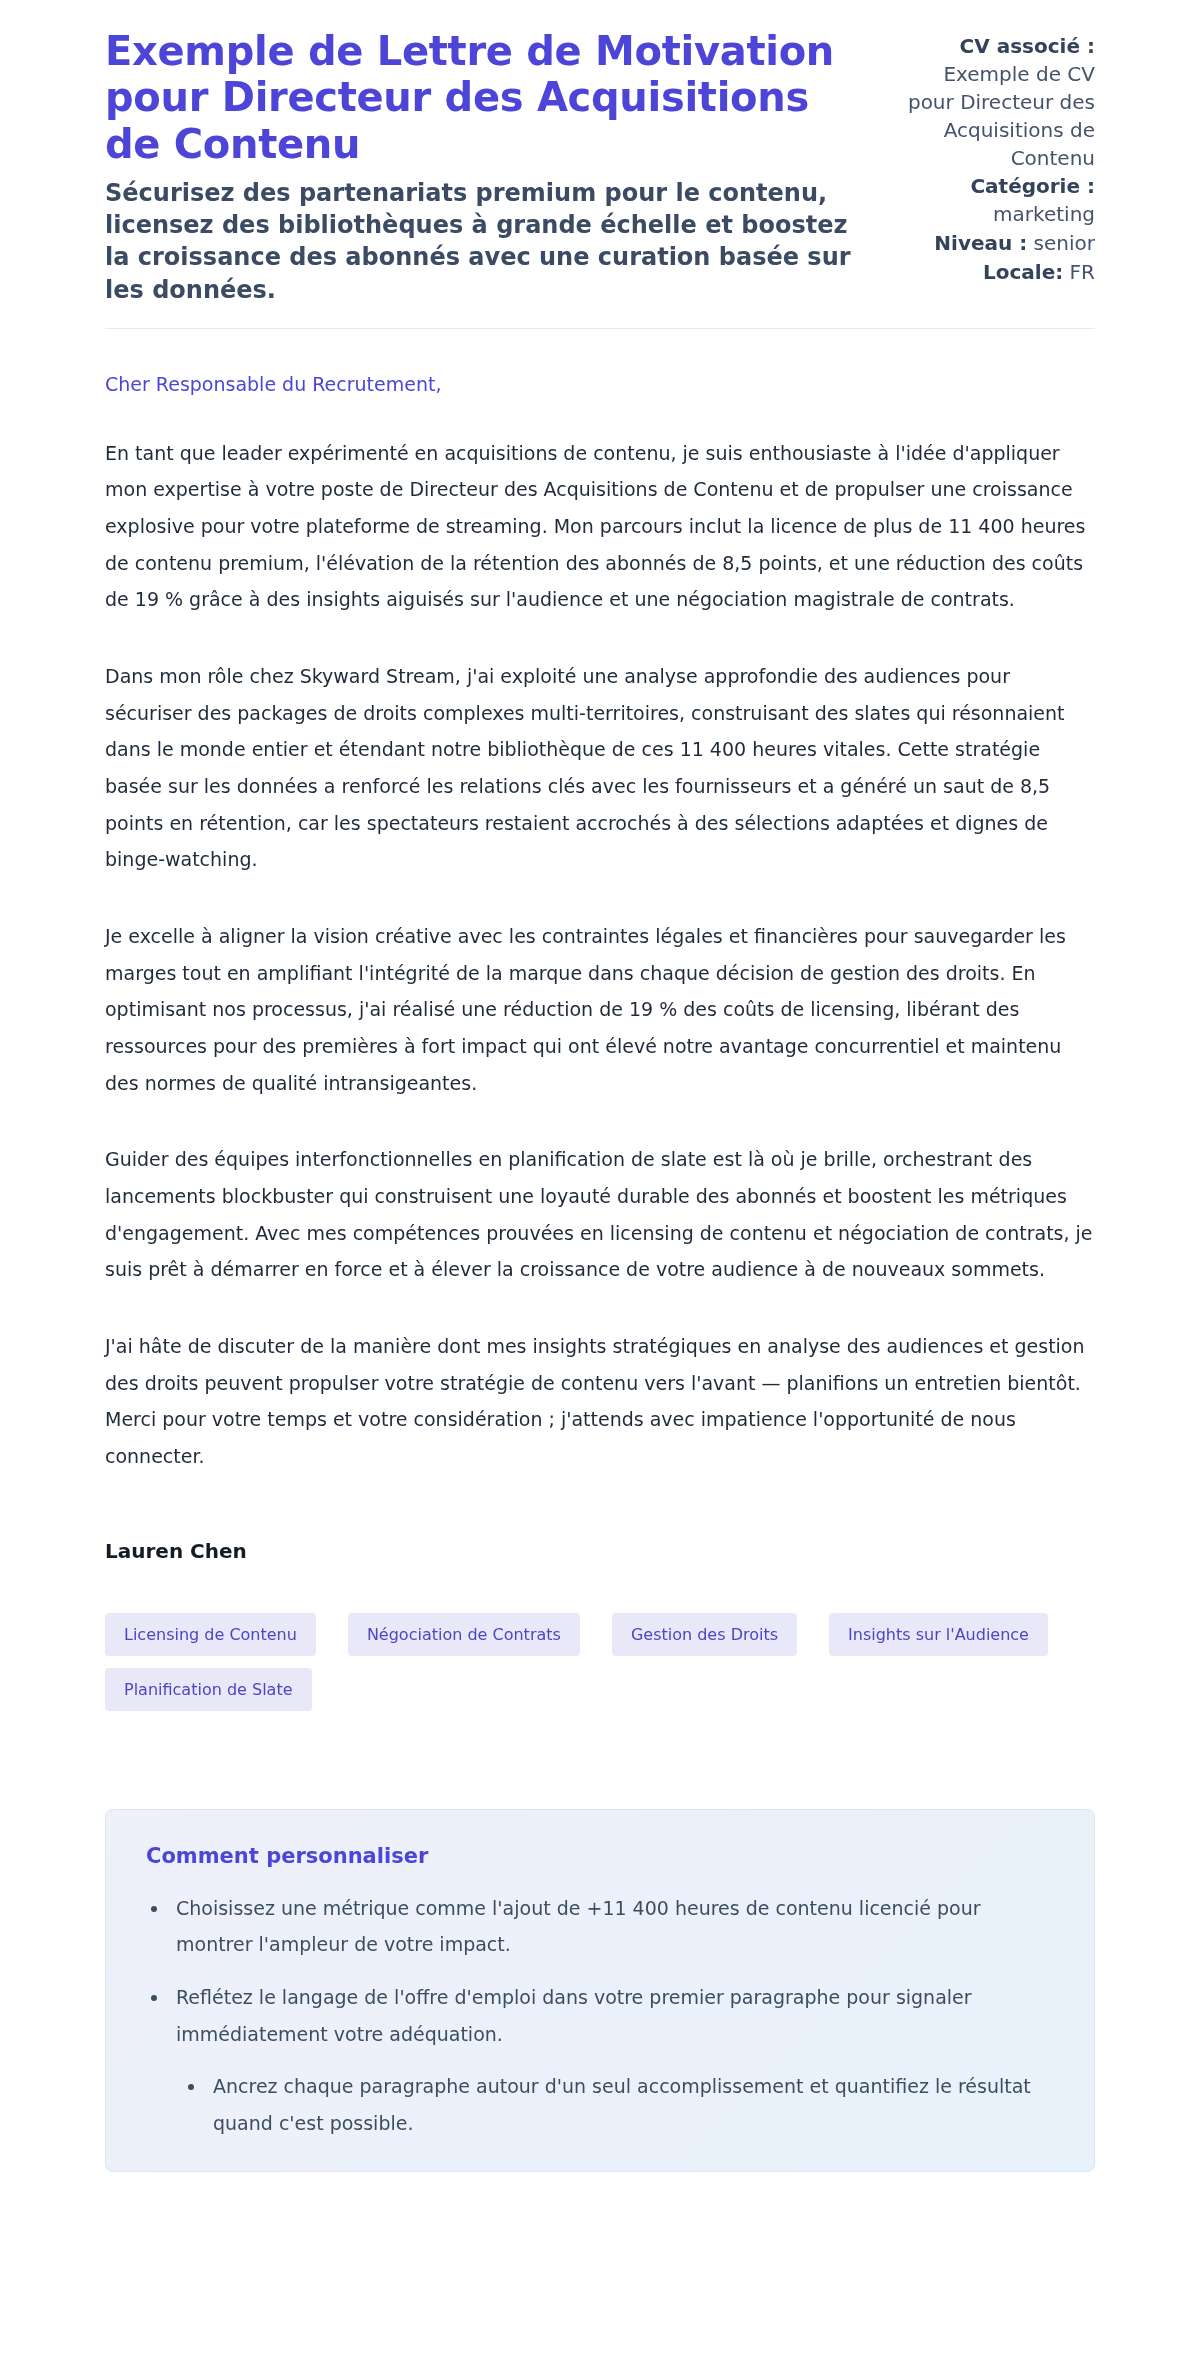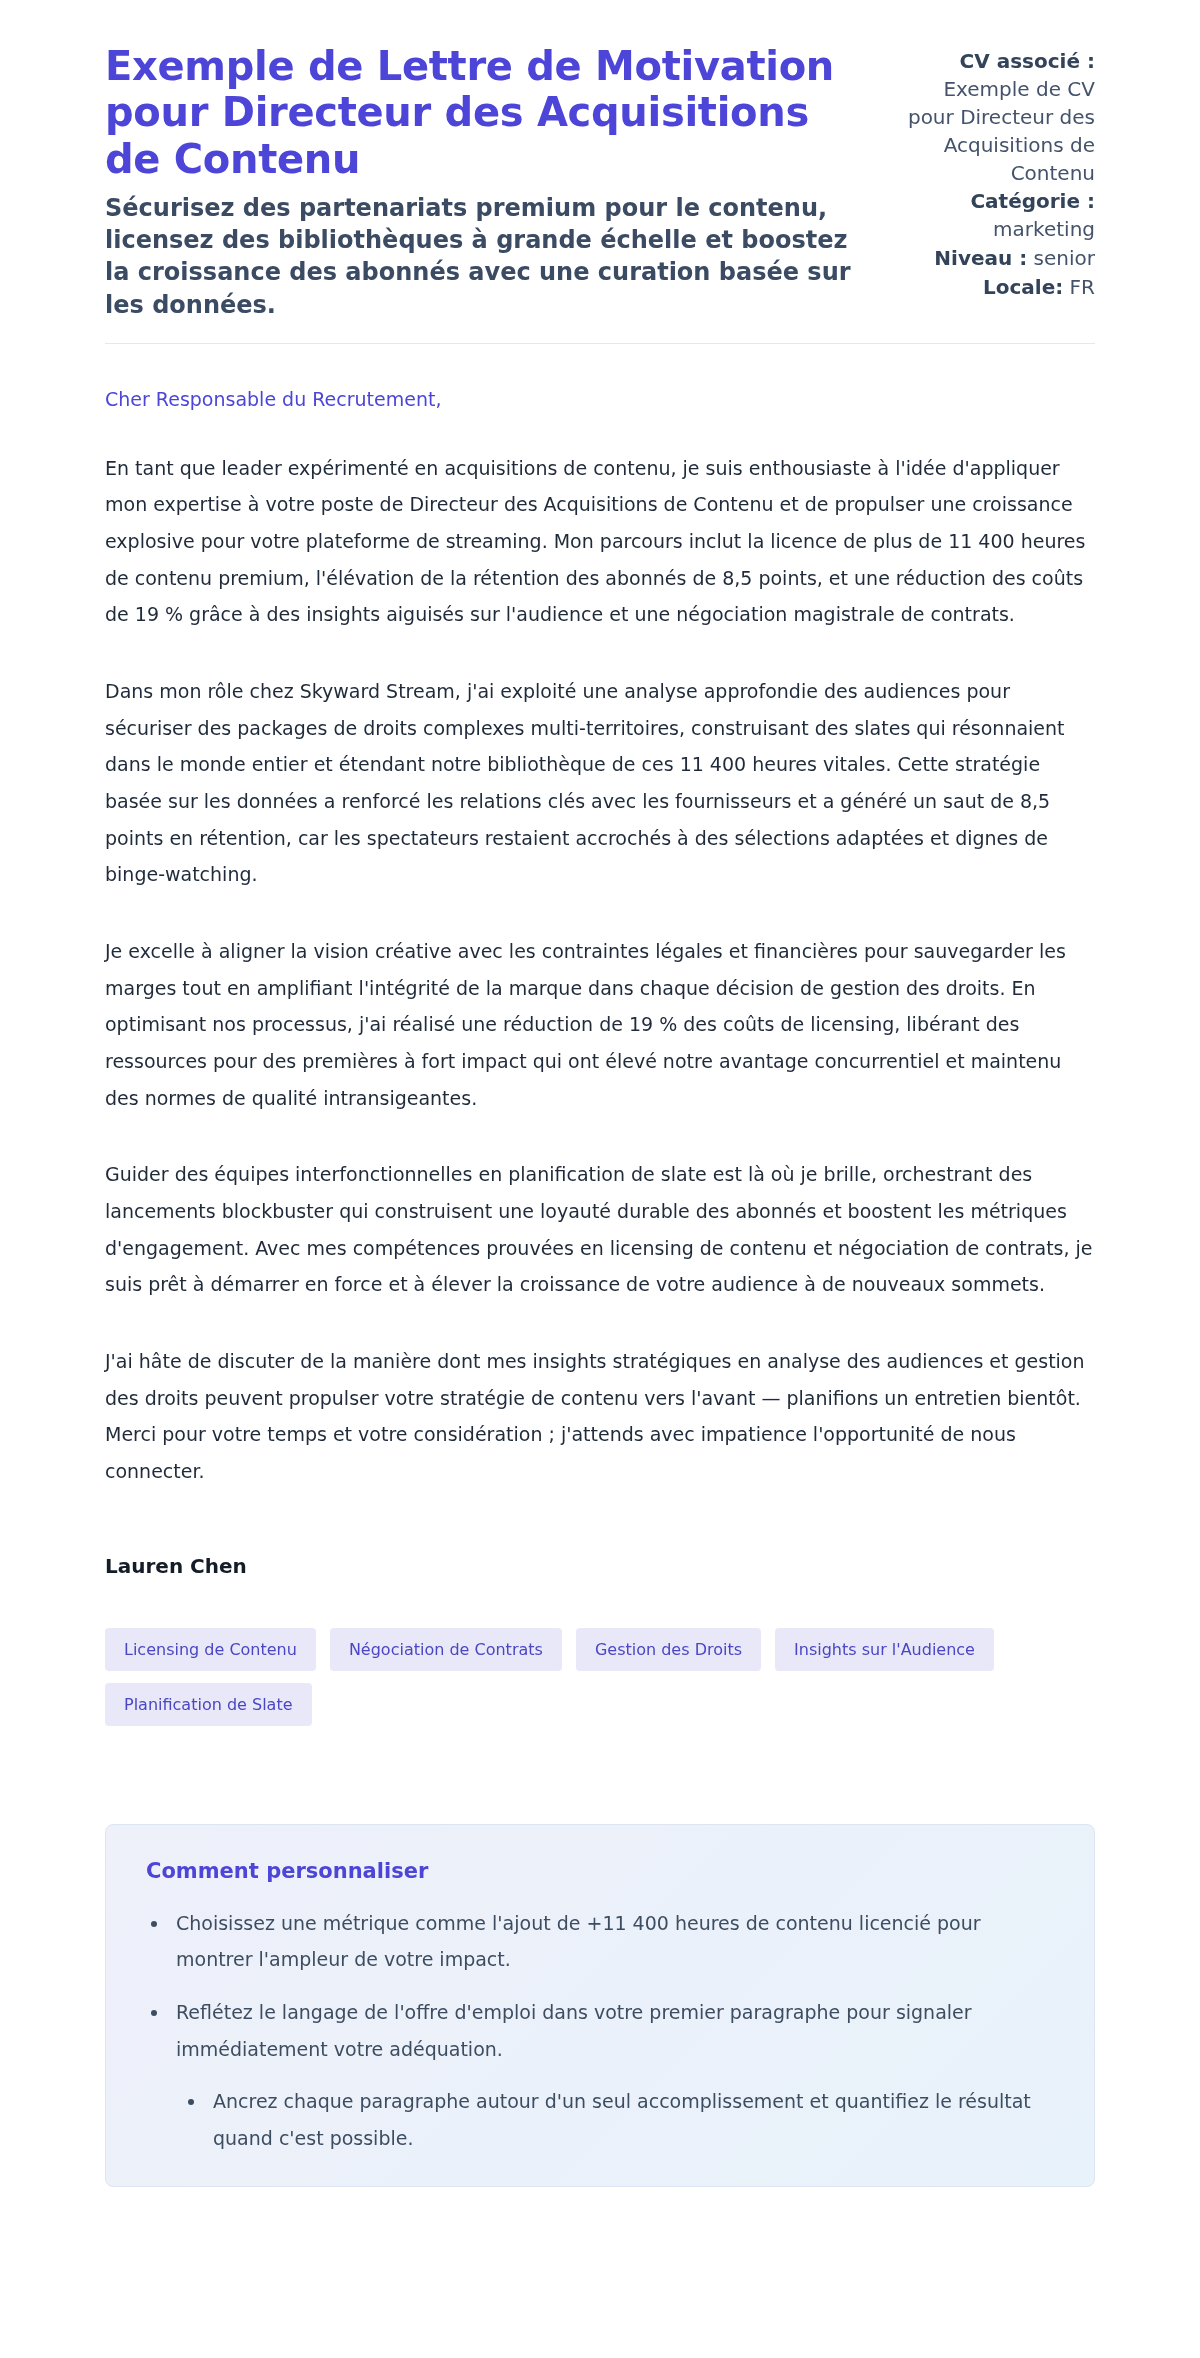--- a/index.html
+++ b/index.html
@@ -12,7 +12,7 @@
   .page {
     width: 990px;
     margin: 0 auto;
-    padding: 43px 0 48px;
+    padding: 28px 0 48px;
   }
   
   .header {

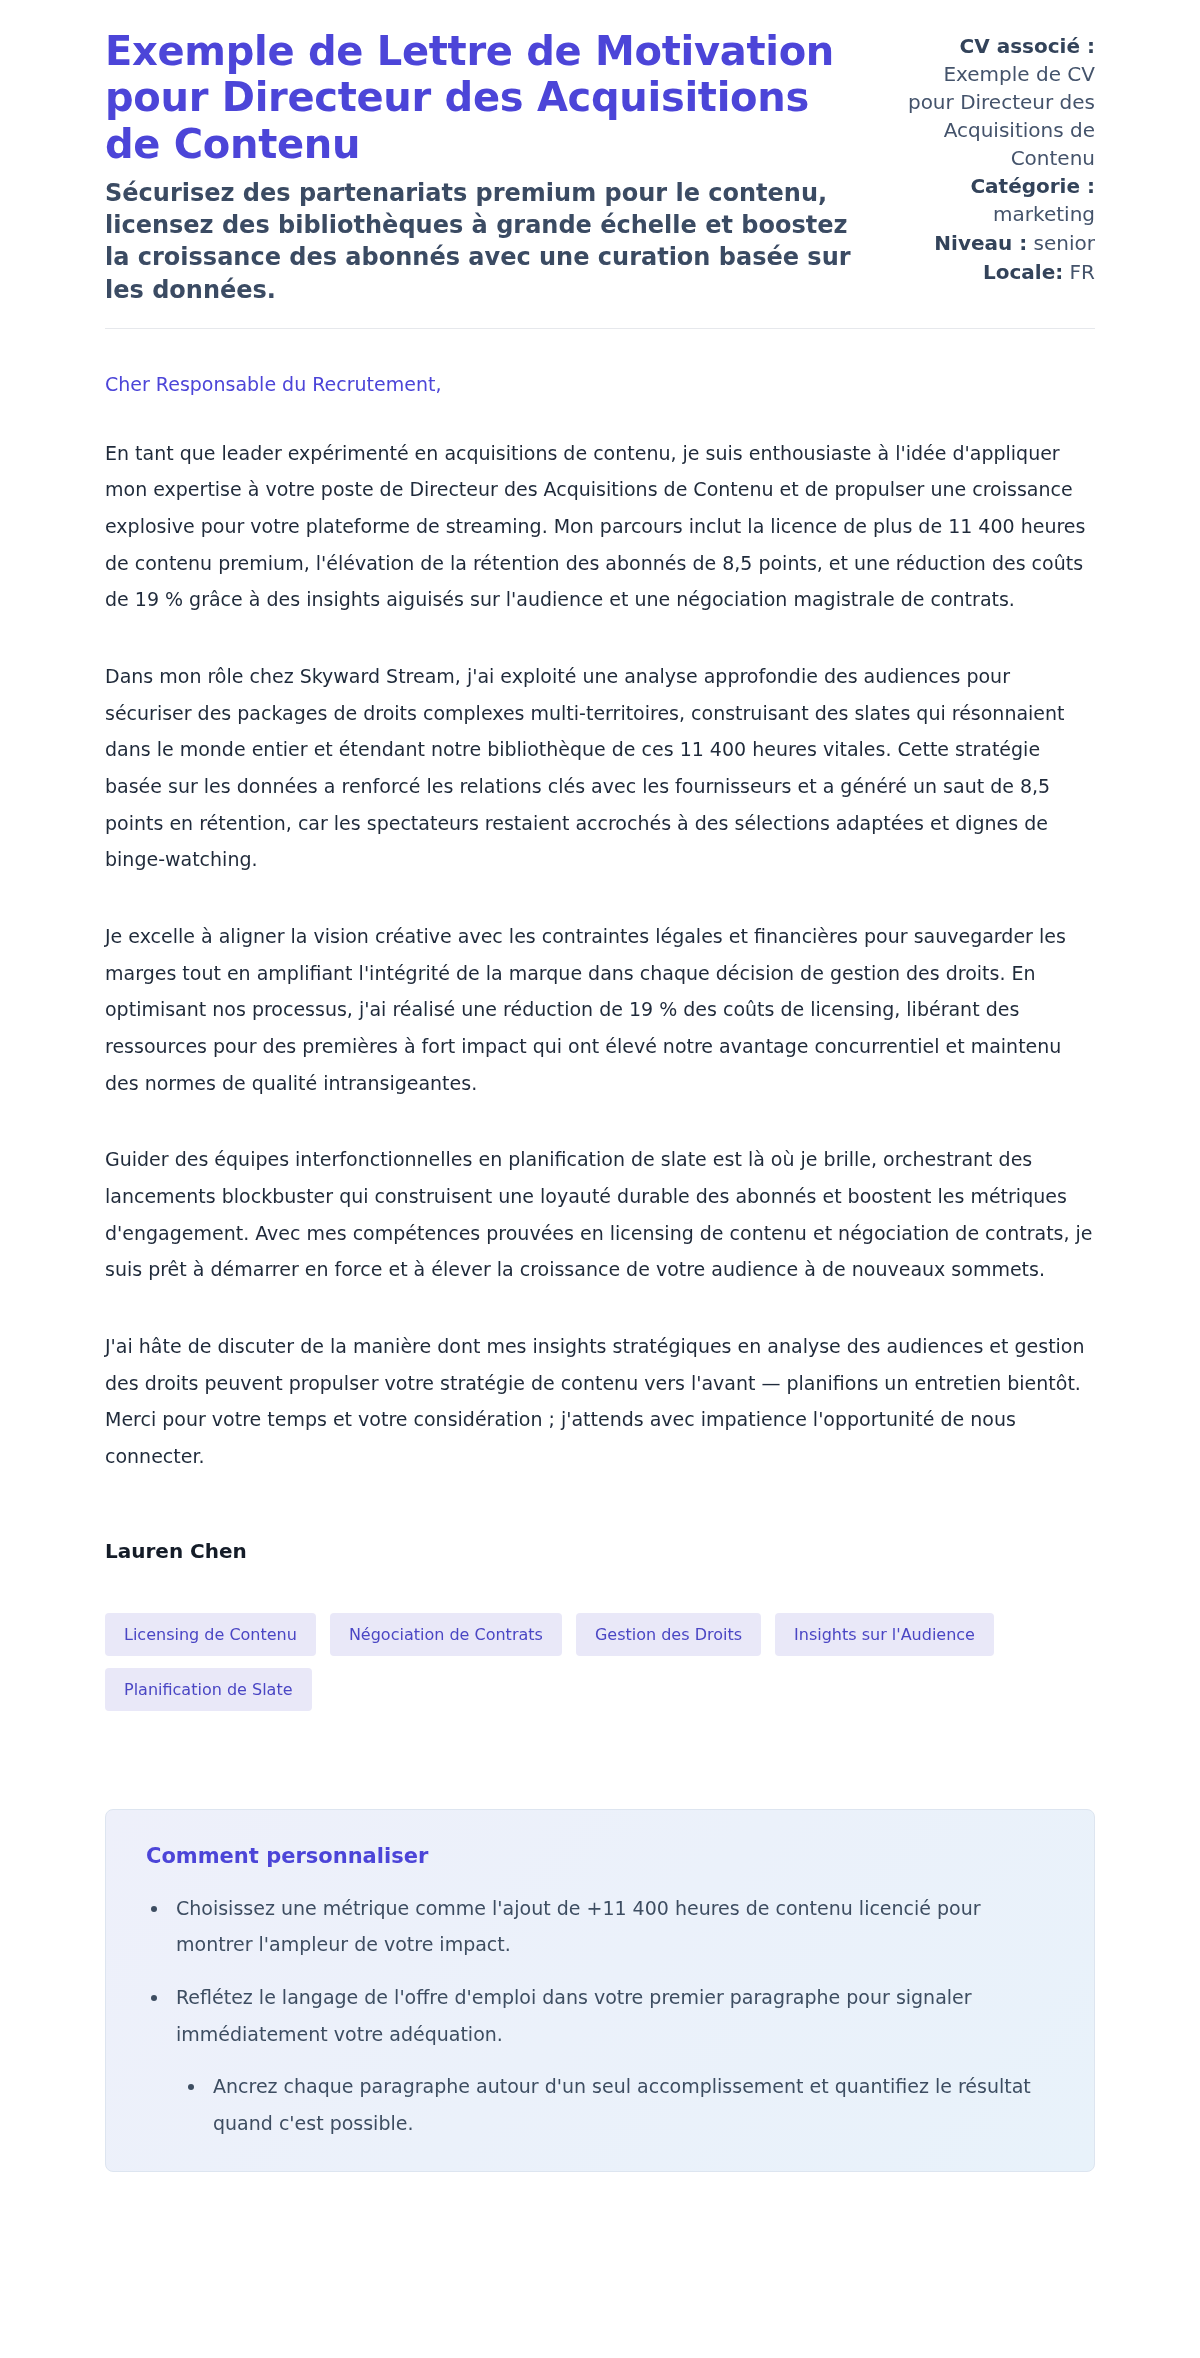--- a/index.html
+++ b/index.html
@@ -84,7 +84,7 @@
     margin: 50px 0 0;
     display: flex;
     flex-wrap: wrap;
-    gap: 12px 14px;
+    gap: 12px 32px;
   }
   .tag {
     display: inline-block;

